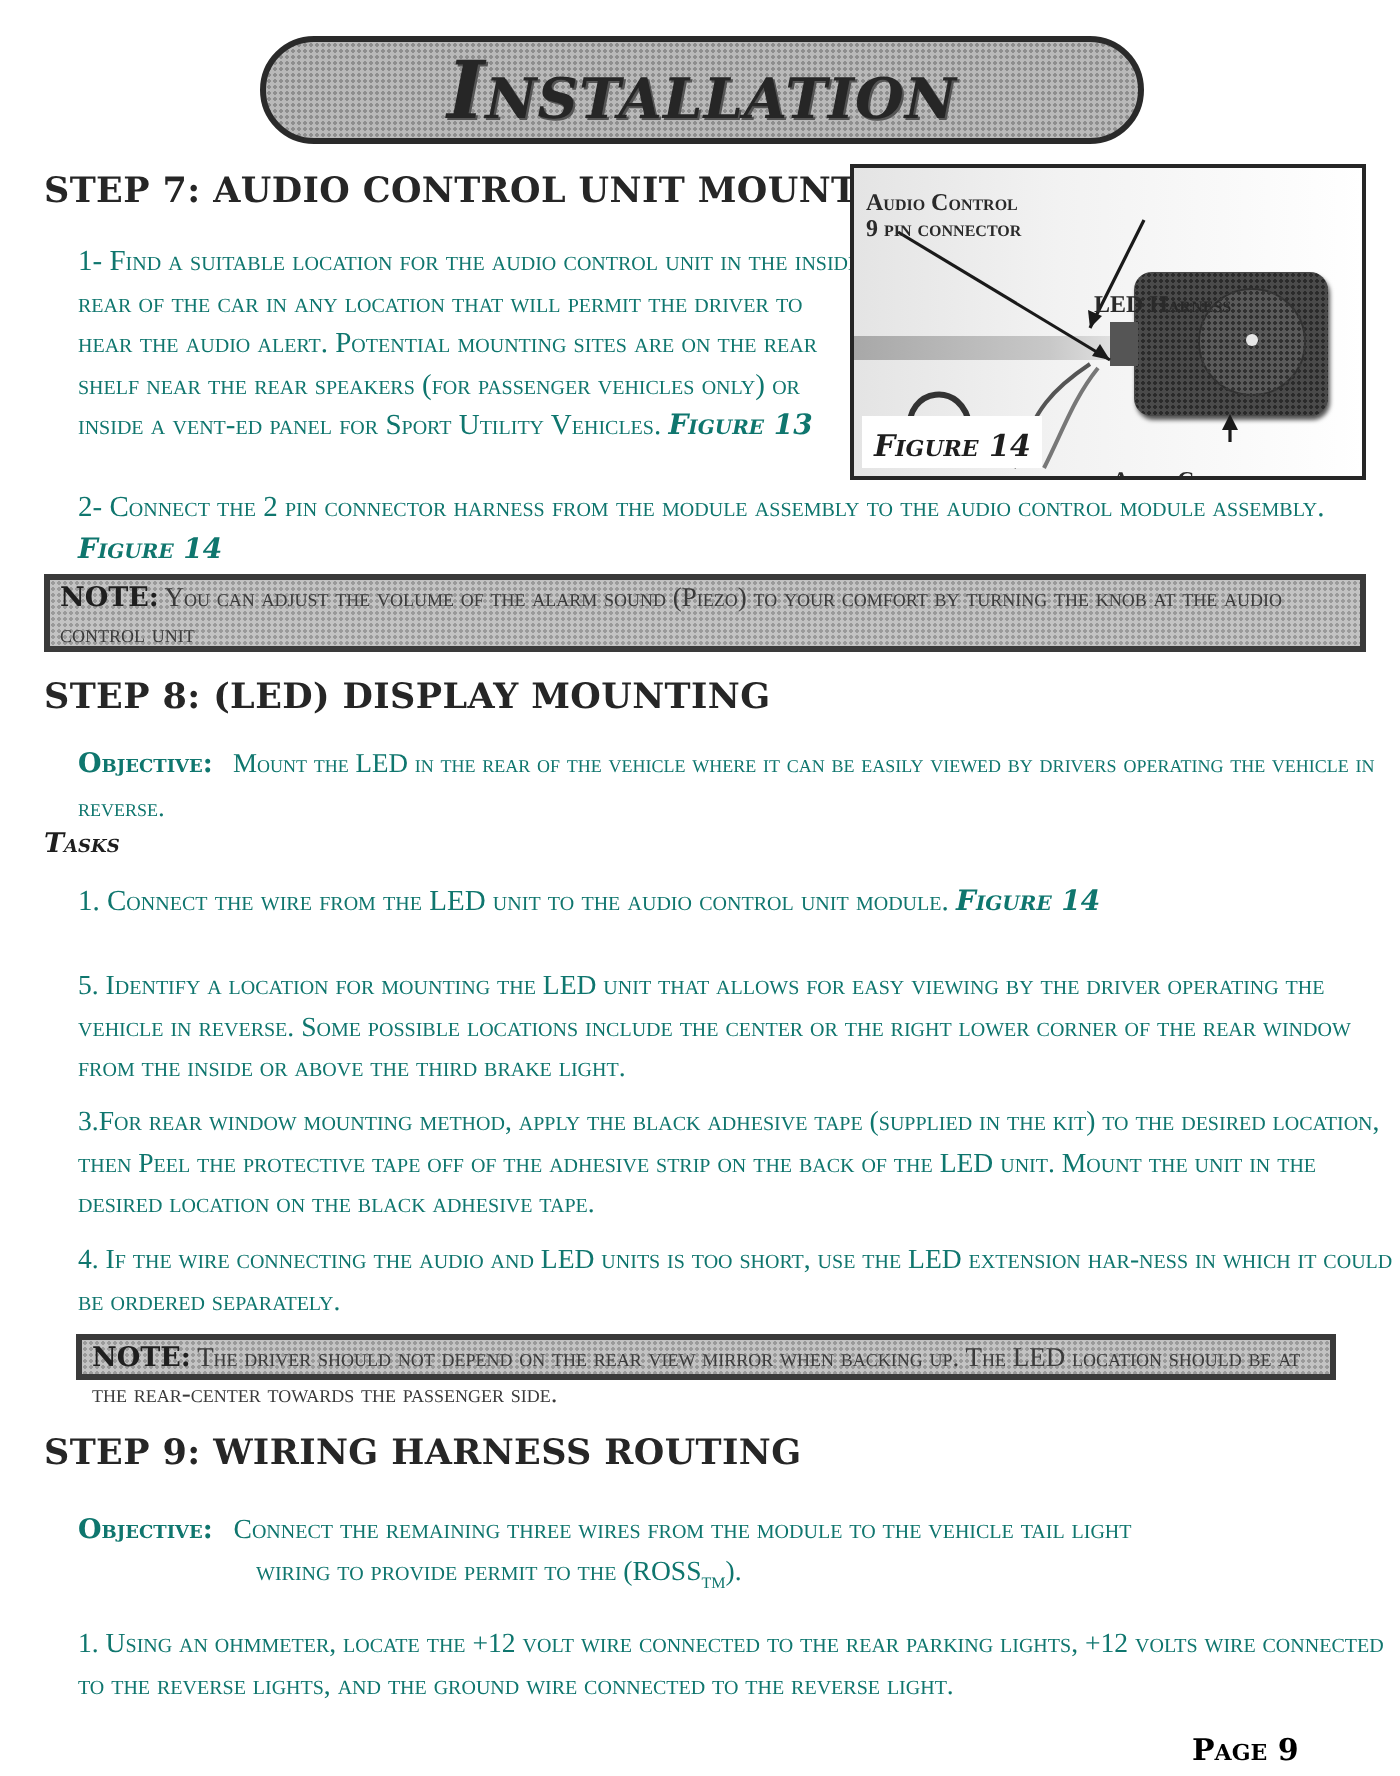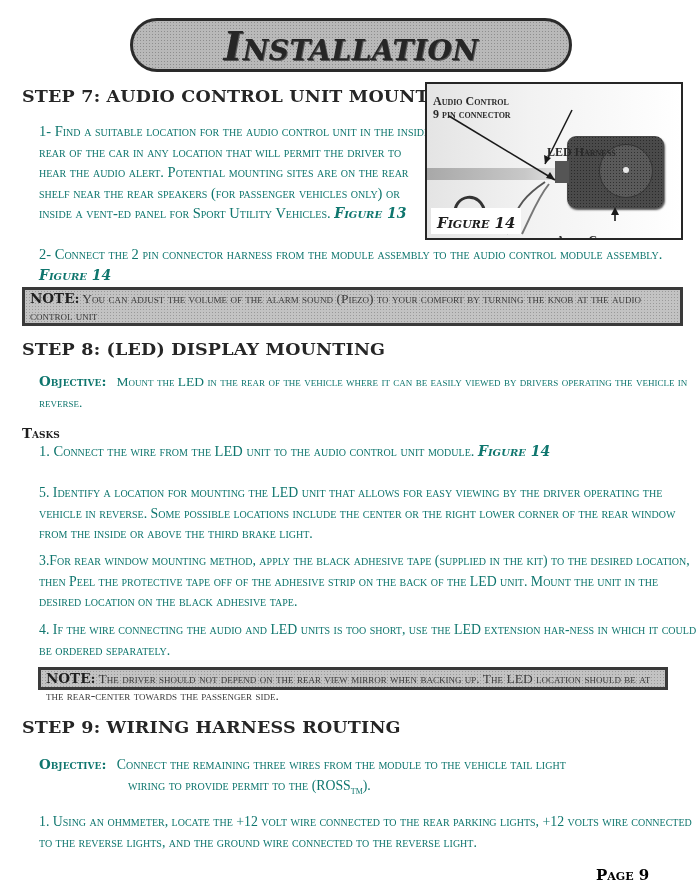--- a/index.html
+++ b/index.html
@@ -109,7 +109,7 @@
   <span>Mount the LED in the rear of the vehicle where it can be easily viewed by drivers operating the vehicle in reverse.</span>
 </div>
 
-<div class="abs lbl" style="left:22px; top:425px;">Tasks</div>
+<div class="abs lbl" style="left:22px; top:414px;font-style:italic;">Tasks</div>
 
 <div class="abs body-text" style="left:22px; top:441px; width:660px;">
   <span>1. Connect the wire from the LED unit to the audio control unit module.</span>

